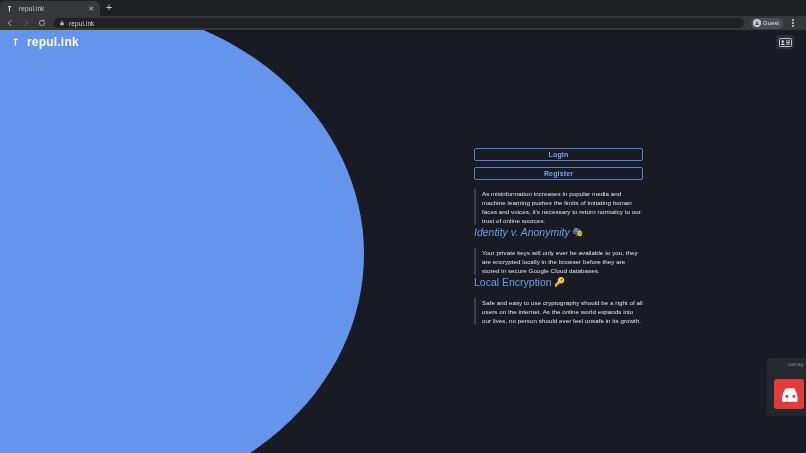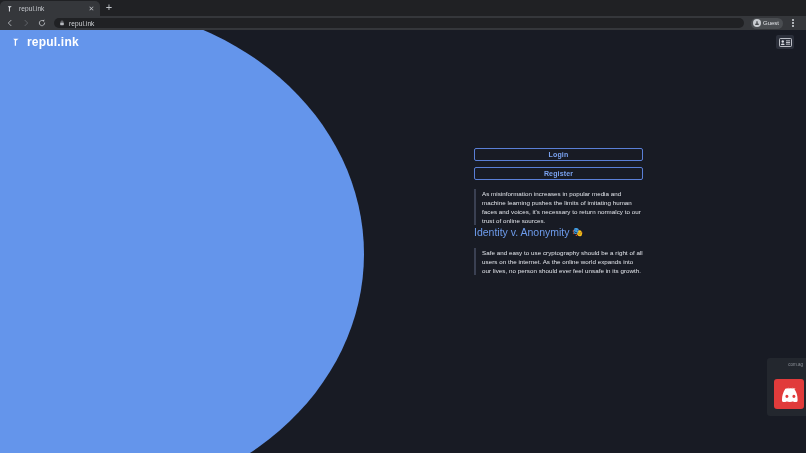--- a/index.html
+++ b/index.html
@@ -273,7 +273,7 @@
     gap: 3px;
   }
   .feature-title .label { display: inline-block; }
-  .feature-title.italic .label { }
+  .feature-title.italic .label { font-style: italic; }
   .feature-emoji { font-size: 9px; line-height: 13px; }
 
   

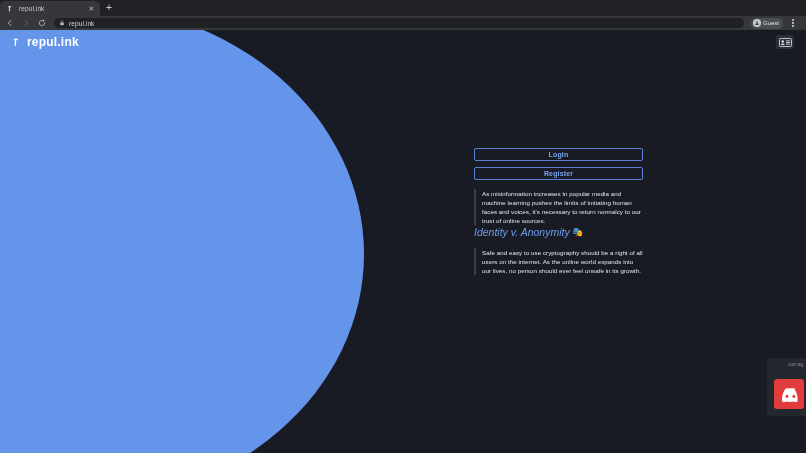--- a/index.html
+++ b/index.html
@@ -409,6 +409,13 @@
         </div>
       </div>
 
+      <div class="feature">
+        <div class="feature-quote">Your private keys will only ever be available to you, they are encrypted locally in the browser before they are stored in secure Google Cloud databases.</div>
+        <div class="feature-title">
+          <span class="label">Local Encryption</span>
+          <span class="feature-emoji">🔑</span>
+        </div>
+      </div>
 
       <div class="feature">
         <div class="feature-quote">Safe and easy to use cryptography should be a right of all users on the internet. As the online world expands into our lives, no person should ever feel unsafe in its growth.</div>

